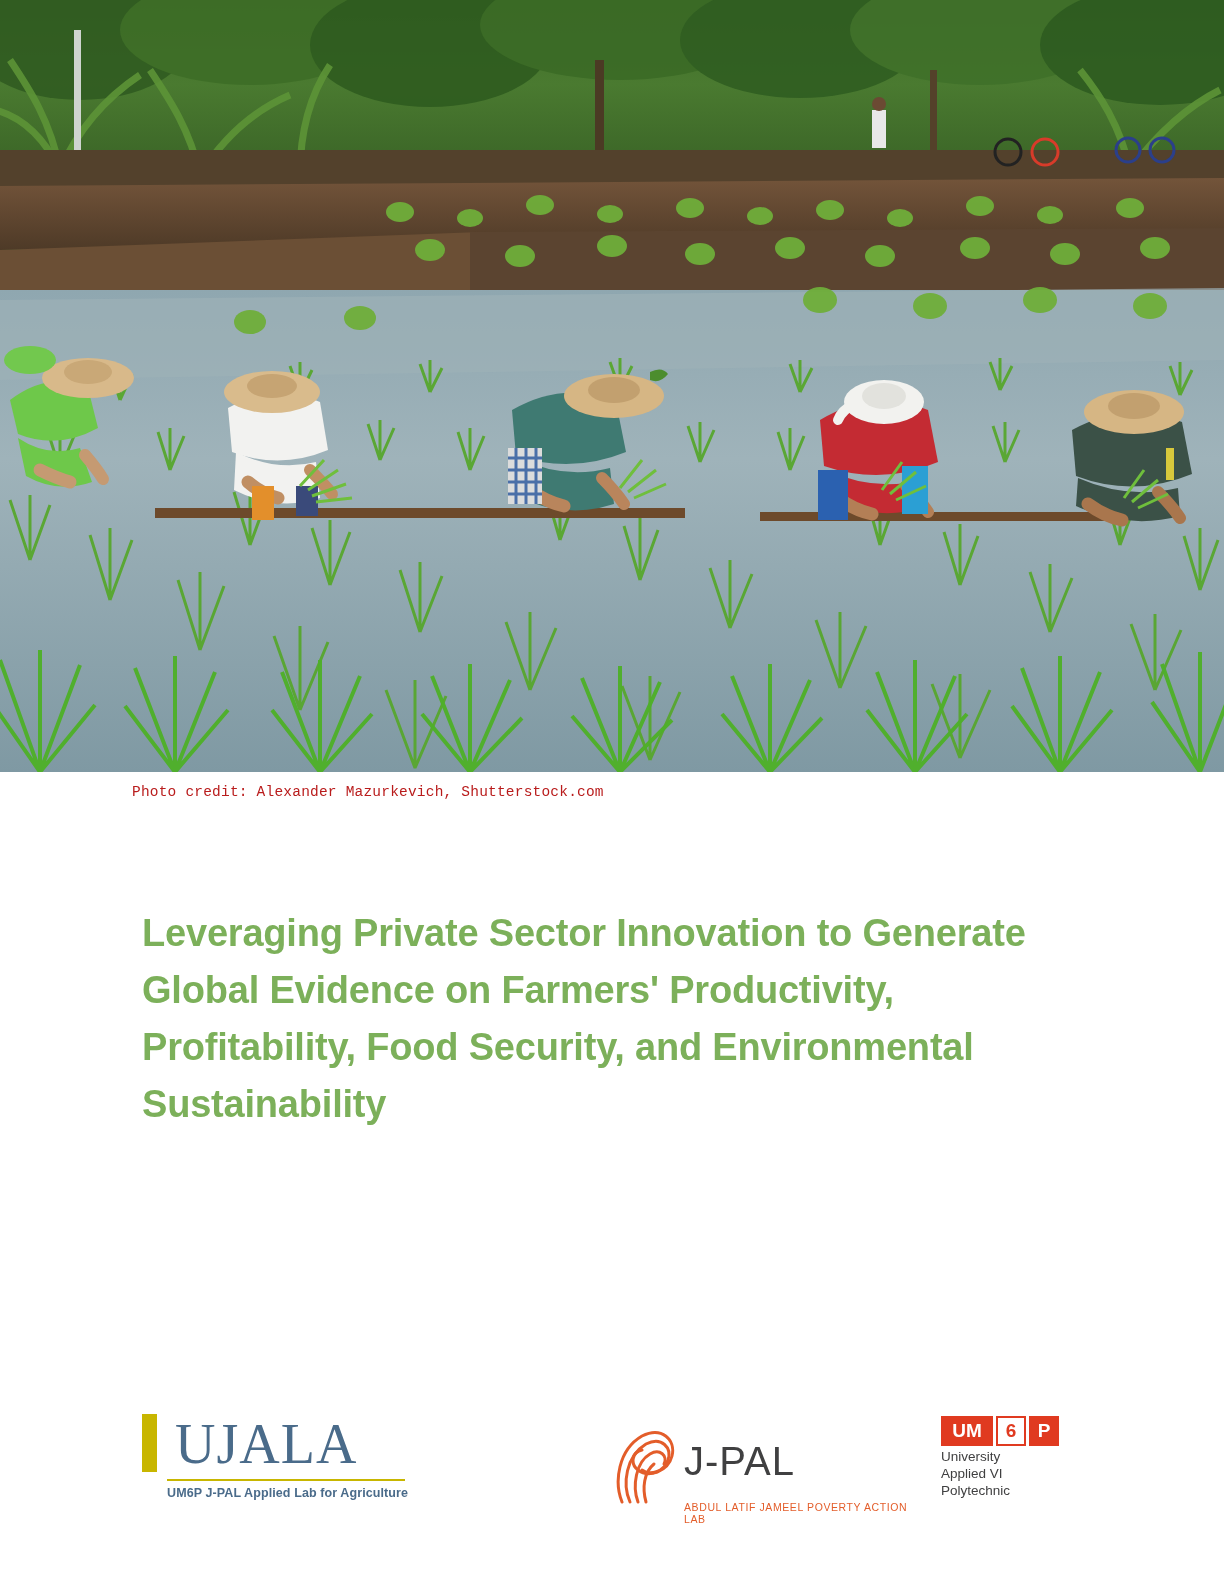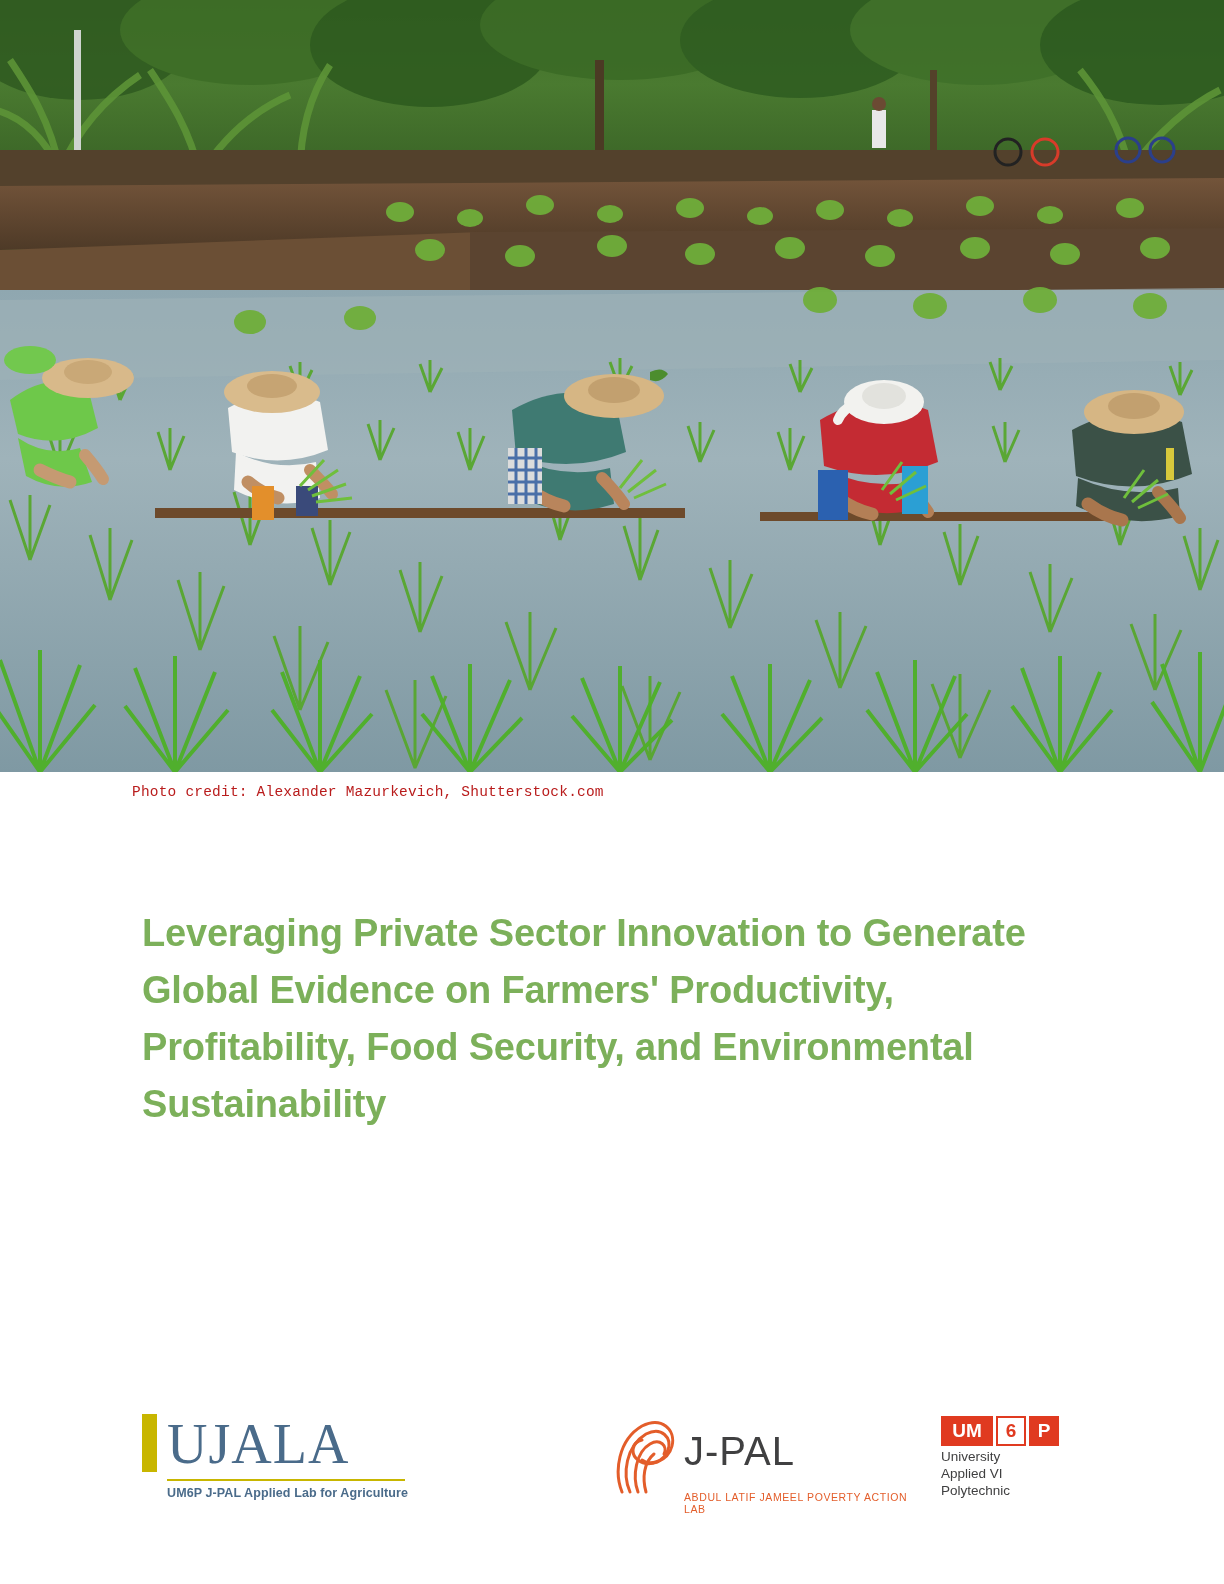--- a/index.html
+++ b/index.html
@@ -84,6 +84,7 @@
     display: flex;
     align-items: flex-end;
     height: 62px;
+    gap: 8px;
   }
   .ujala-bar {
     width: 15px;

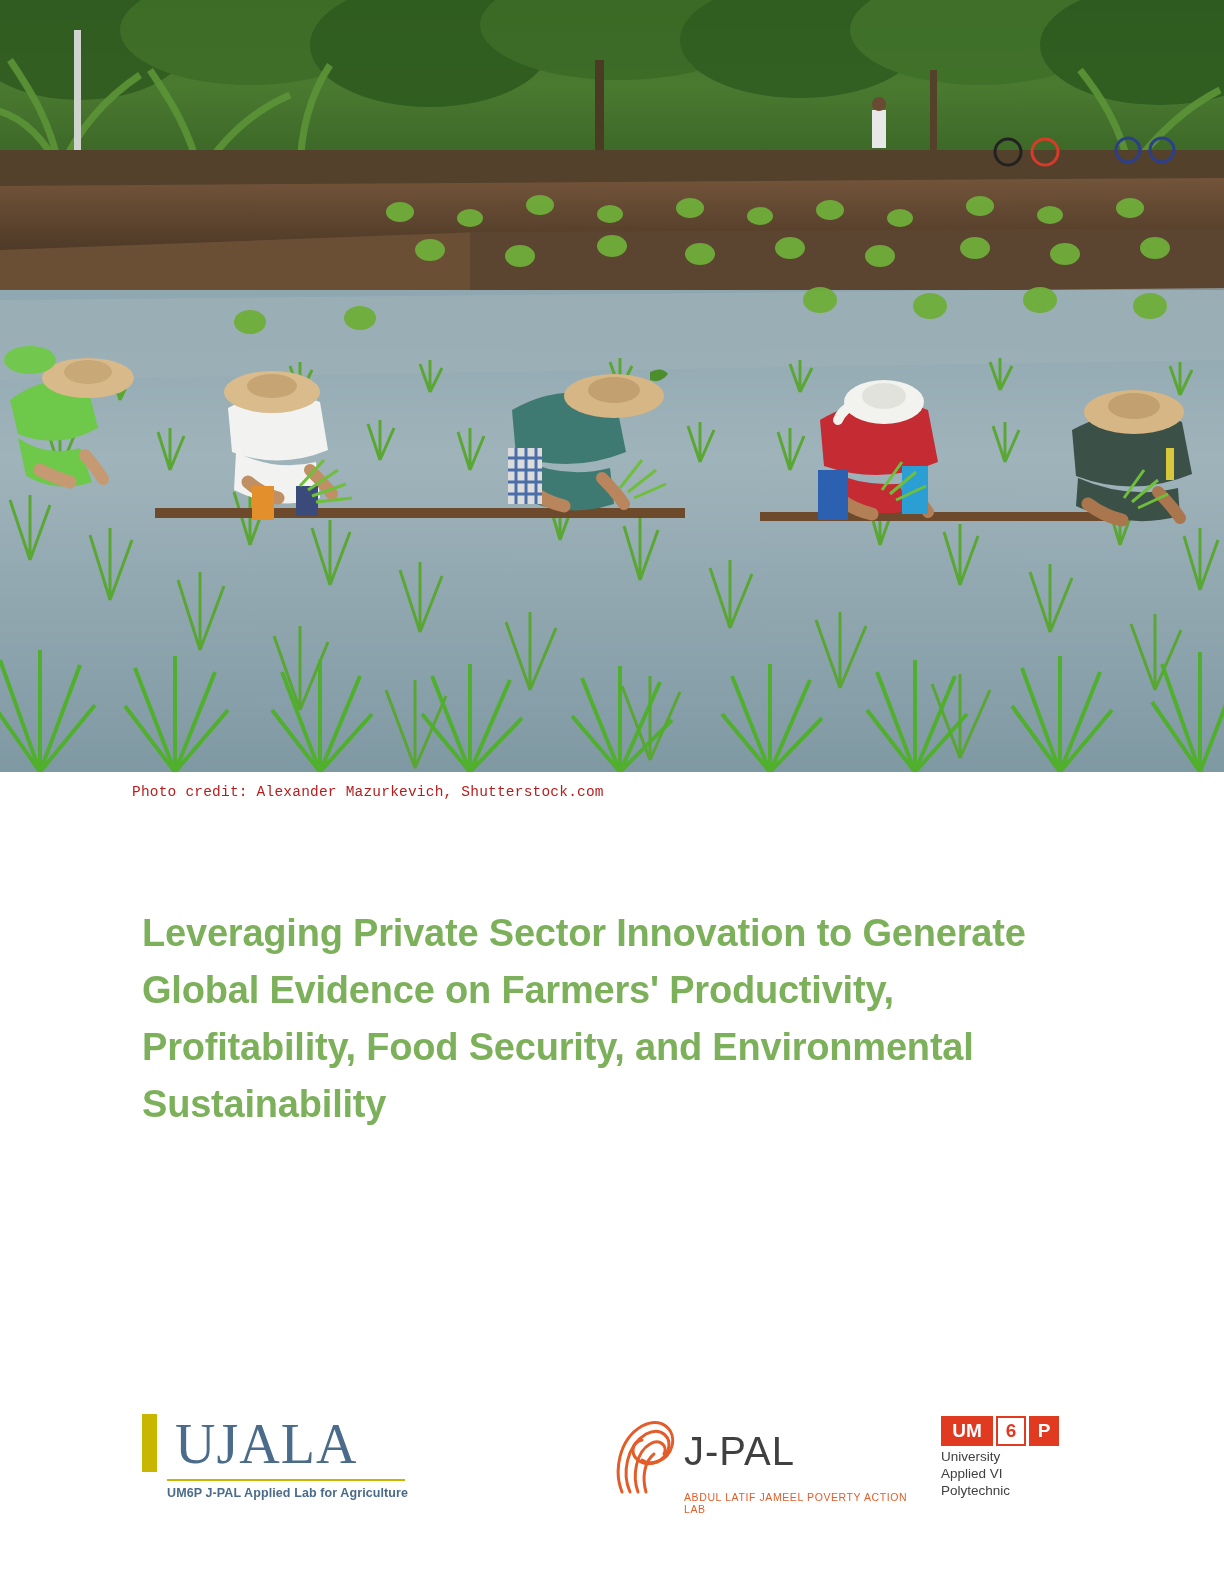--- a/index.html
+++ b/index.html
@@ -119,7 +119,7 @@
   .jpal-logo {
     position: absolute;
     left: 612px;
-    top: 18px;
+    top: 28px;
     width: 300px;
     height: 100px;
   }

